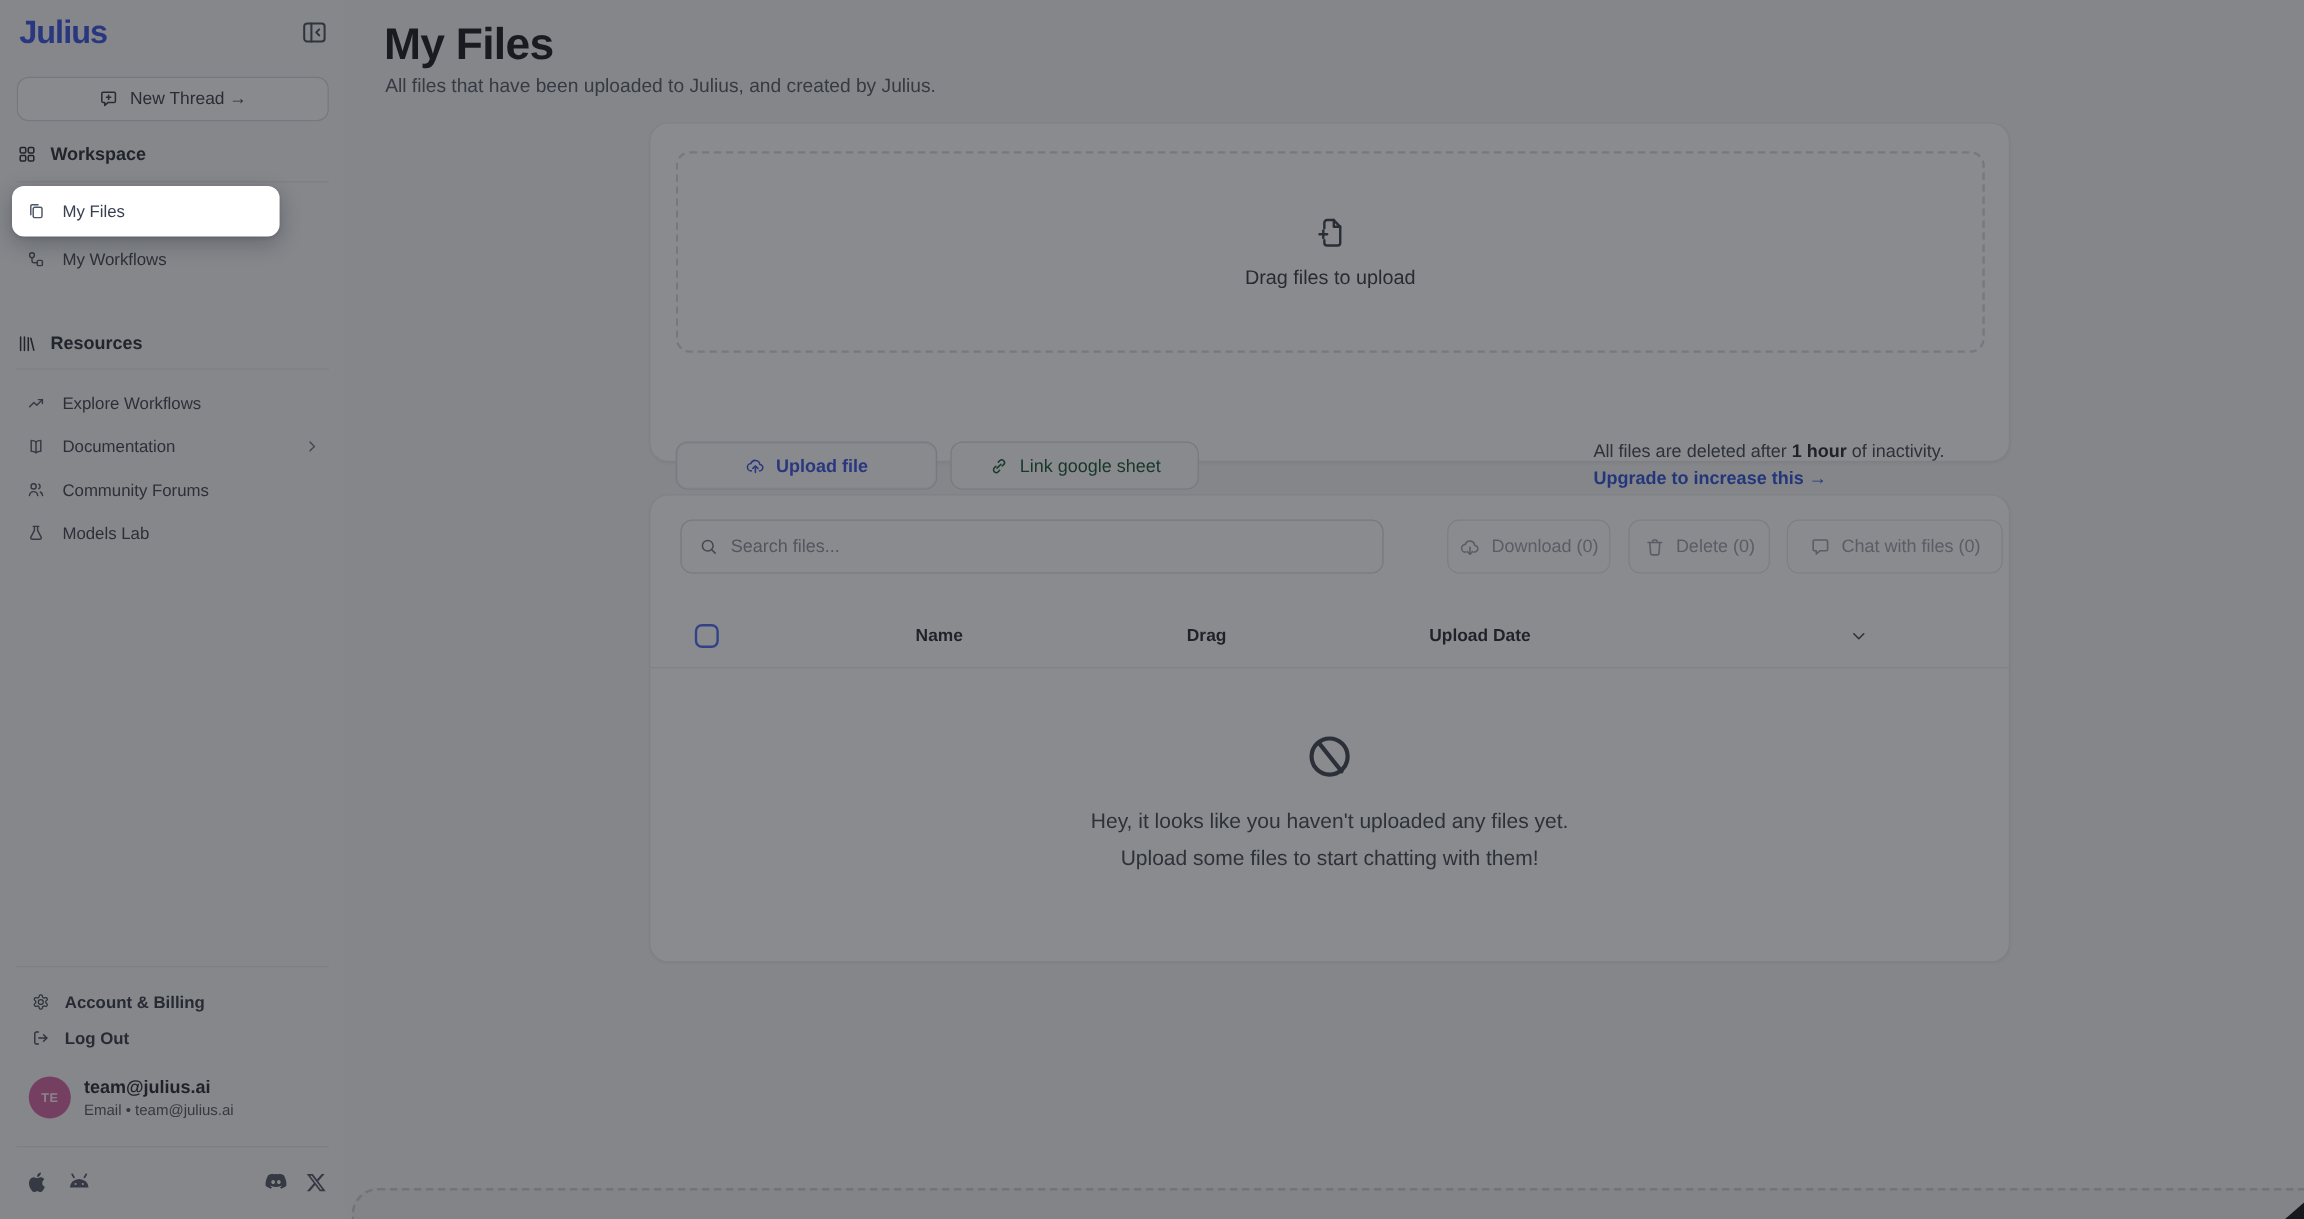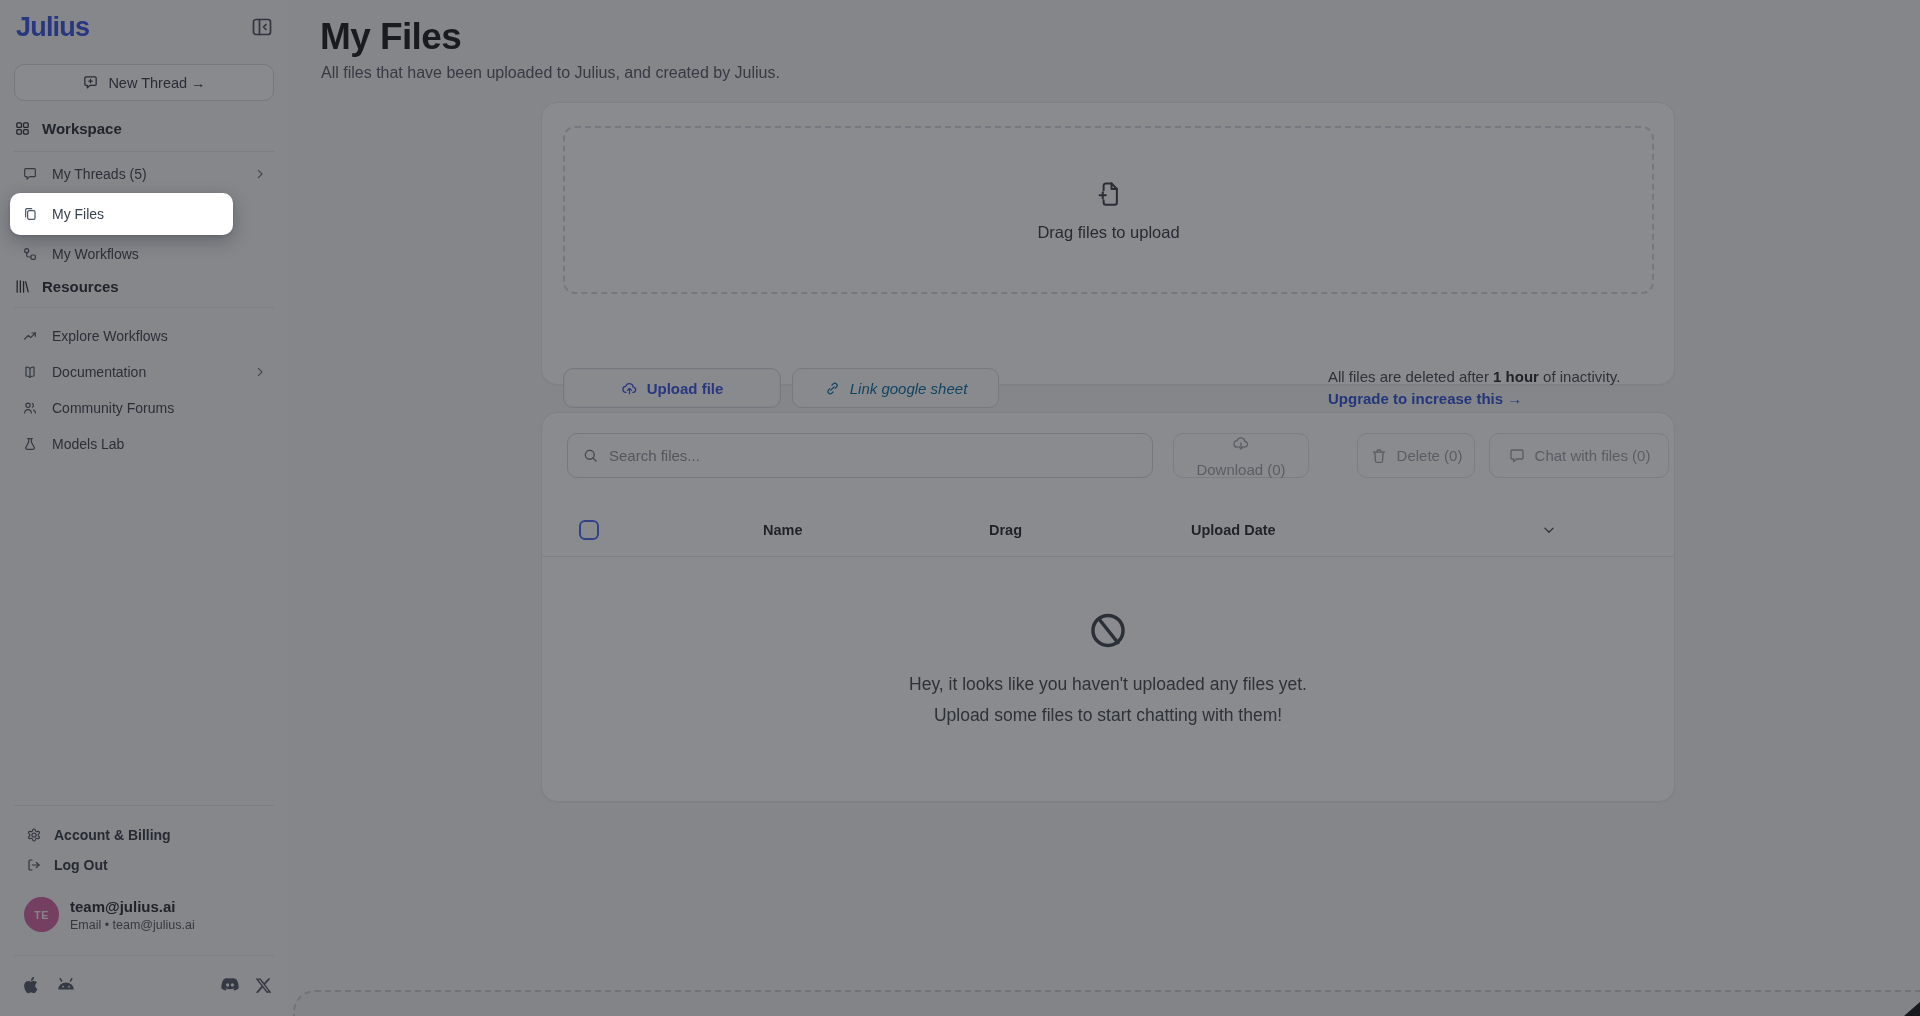--- a/index.html
+++ b/index.html
@@ -126,15 +126,6 @@
   <div class="divider" style="top:151px"></div>
 
   <nav class="nav-list" style="top:155px">
-    <div class="nav-item">
-      <svg class="icon" viewBox="0 0 24 24">
-        <path d="M4 5.5A1.5 1.5 0 0 1 5.5 4h13A1.5 1.5 0 0 1 20 5.5v9a1.5 1.5 0 0 1-1.5 1.5H11.5l-4 3.5V16H5.5A1.5 1.5 0 0 1 4 14.5z"></path>
-      </svg>
-      <span>My Threads (5)</span>
-      <svg class="icon sm chev" viewBox="0 0 24 24">
-          <path d="m9.5 6.5 5.5 5.5-5.5 5.5"></path>
-        </svg>
-    </div>
     <div class="nav-item active">
       <svg class="icon" viewBox="0 0 24 24">
         <rect x="8.5" y="7" width="11" height="13" rx="2"></rect>

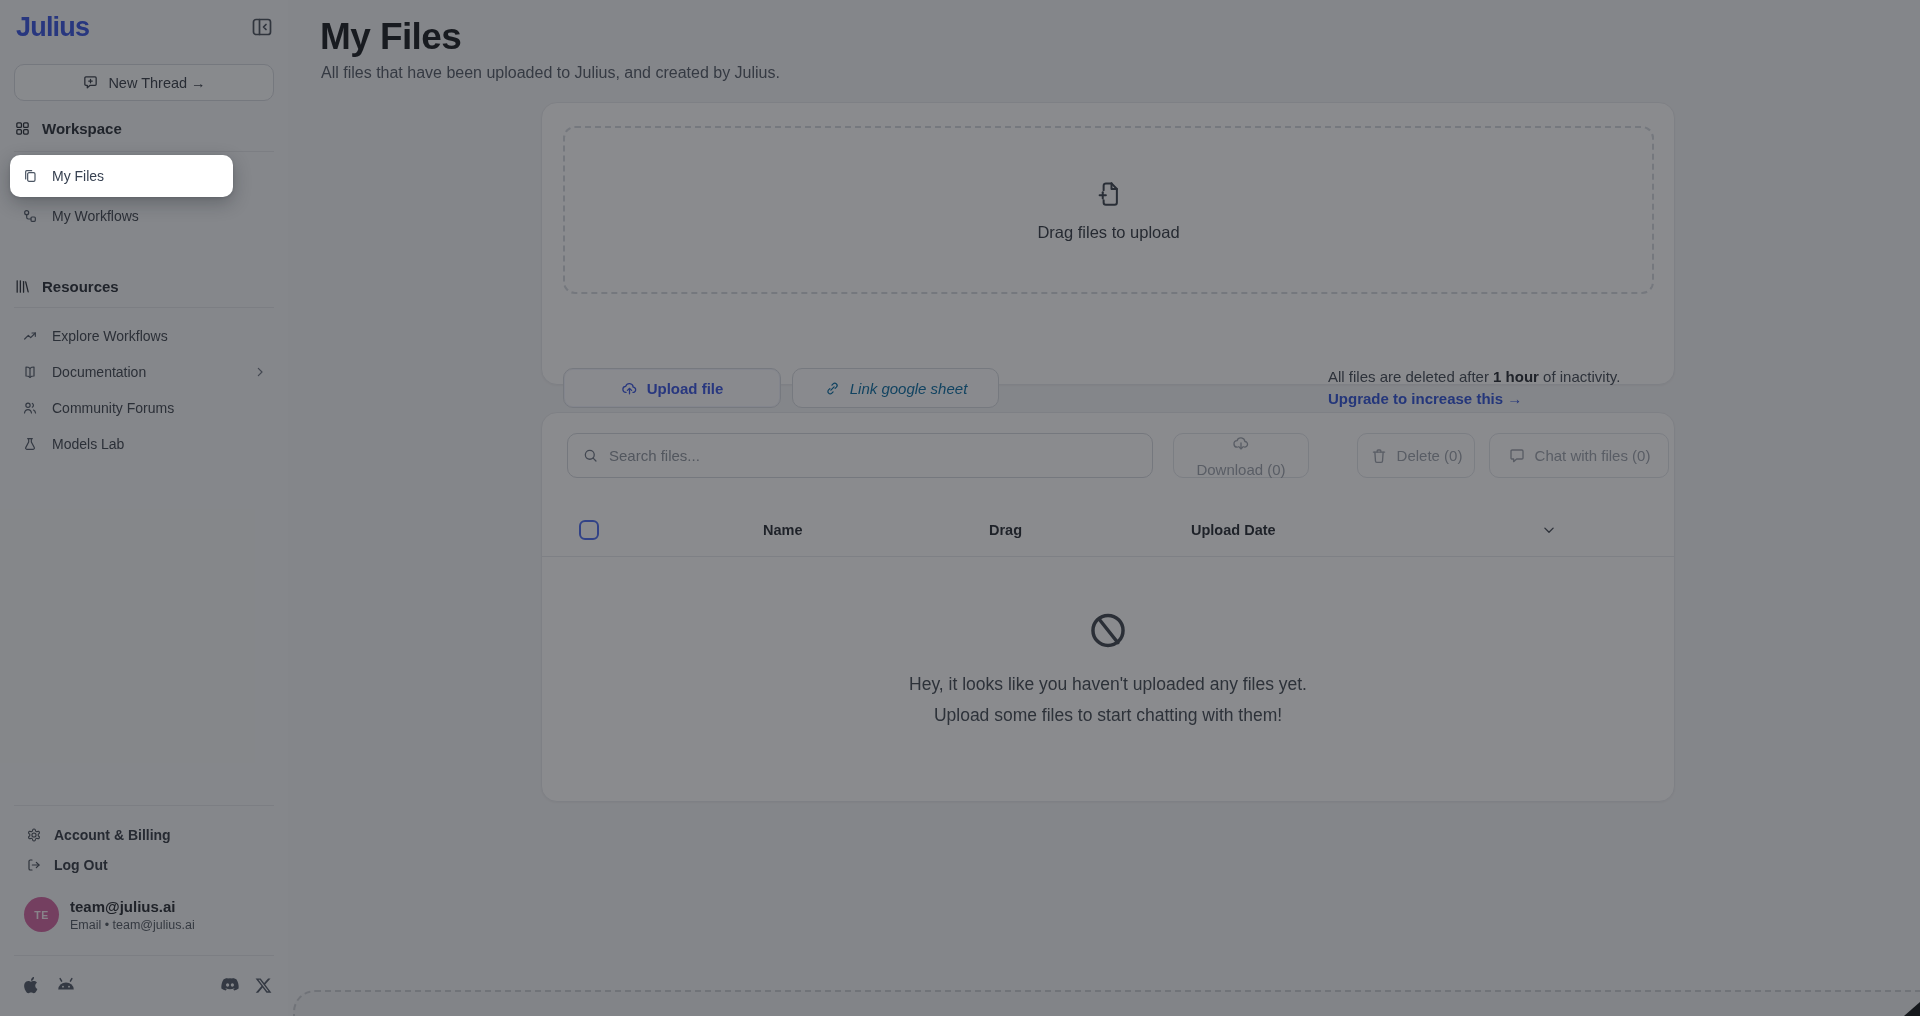--- a/index.html
+++ b/index.html
@@ -59,7 +59,7 @@
   .btn { height:40px; display:flex; align-items:center; justify-content:center; gap:9px; border:1px solid #d5d9df; border-radius:10px; background:#fdfdfe; font-size:15px; font-weight:600; font-family:inherit; cursor:pointer; }
   .btn-upload { width:218px; color:#3350df; border-style:solid; box-shadow:inset 0 0 0 1px rgba(51,80,223,.06); }
   .btn-upload .icon { color:#3350df; }
-  .btn-link { width:207px; margin-left:11px; color:#0369a1; font-weight:500;font-style:italic; }
+  .btn-link { width:207px; margin-left:11px; color:#14532d; font-weight:500; }
   .notice { margin-left:auto; width:320px; font-size:15px; color:#3d4550; line-height:22px; }
   .notice b { color:#20252c; }
   .upgrade-link { color:#2b4fd6; font-weight:600; cursor:pointer; }

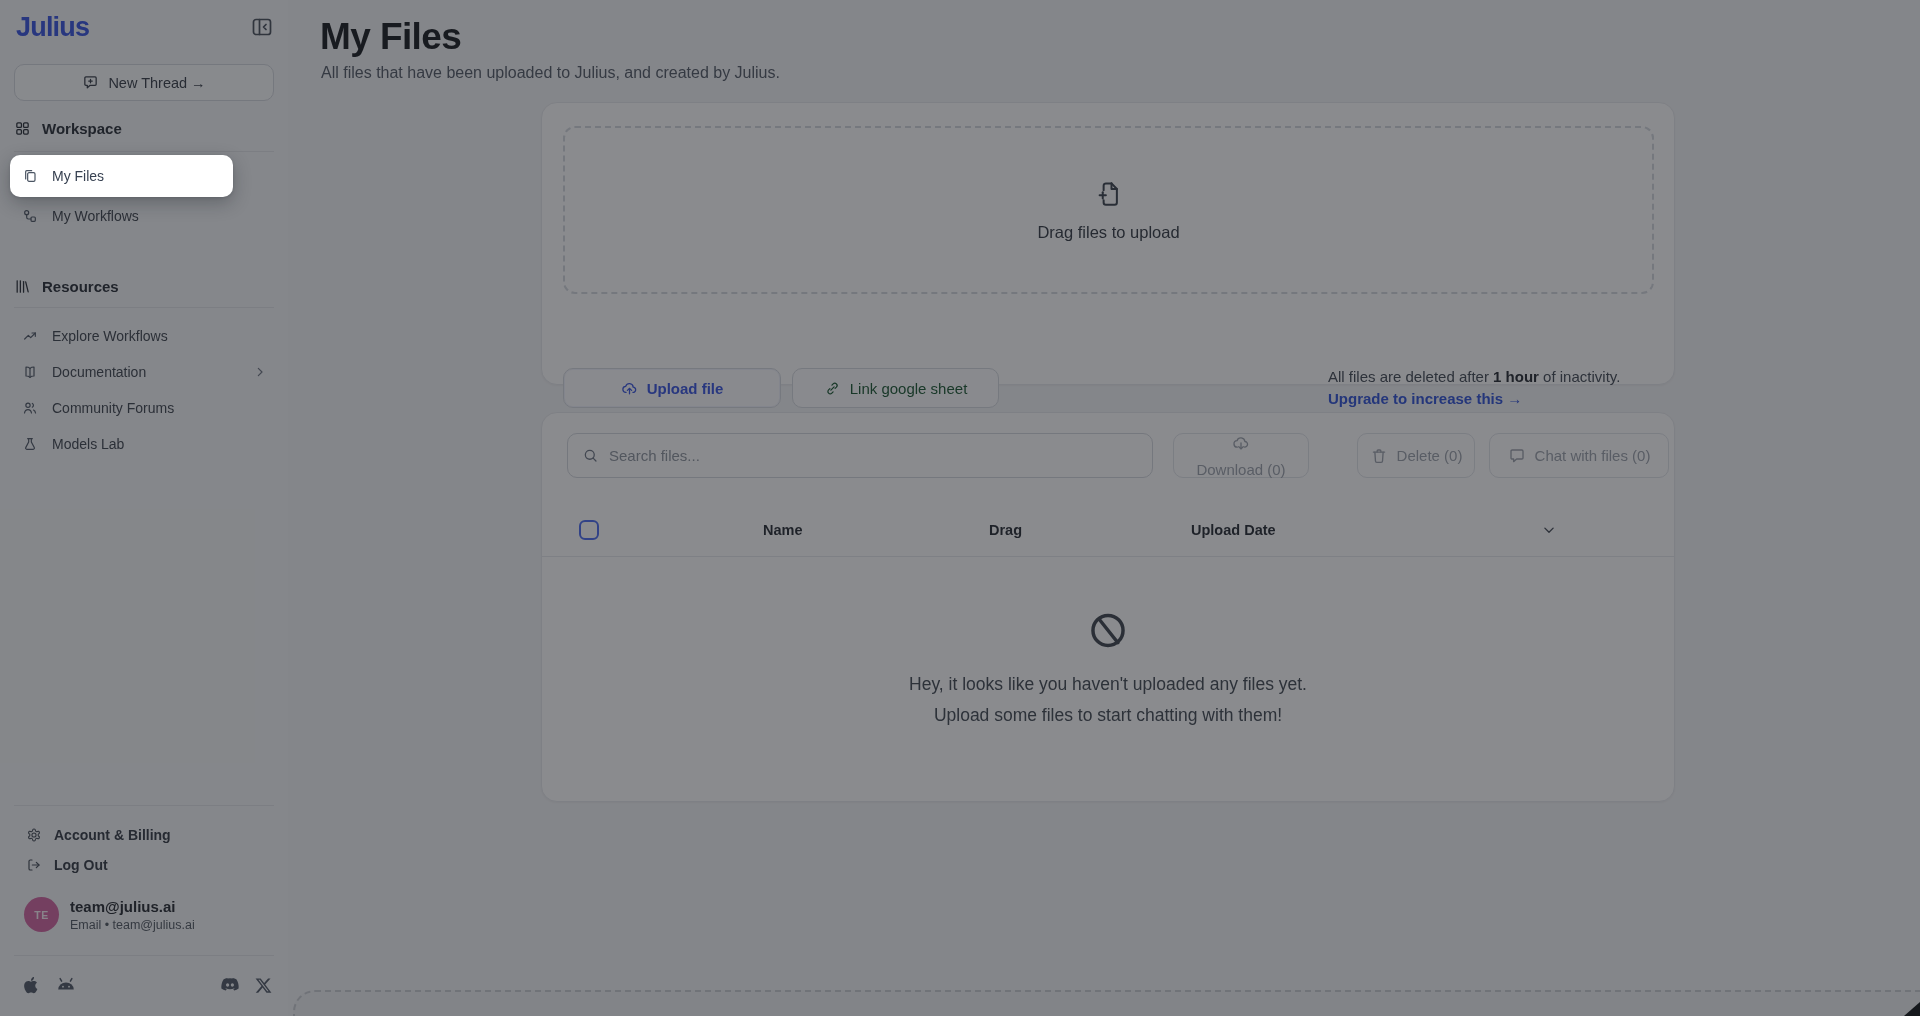--- a/index.html
+++ b/index.html
@@ -69,7 +69,7 @@
   .search-wrap input::placeholder { color:#8b929c; }
   .tbtn { position:absolute; top:20px; height:45px; border:1px solid #e0e3e8; border-radius:10px; background:#fff; display:flex; align-items:center; justify-content:center; gap:9px; font-size:15px; color:#9aa0aa; font-family:inherit; cursor:default; }
   .tbtn .icon { color:#9aa0aa; width:18px; height:18px; }
-  .tbtn-download { left:631px; width:136px;flex-direction:column; }
+  .tbtn-download { left:664px; width:136px; }
   .tbtn-delete { left:815px; width:118px; }
   .tbtn-chat { left:947px; width:180px; }
 

